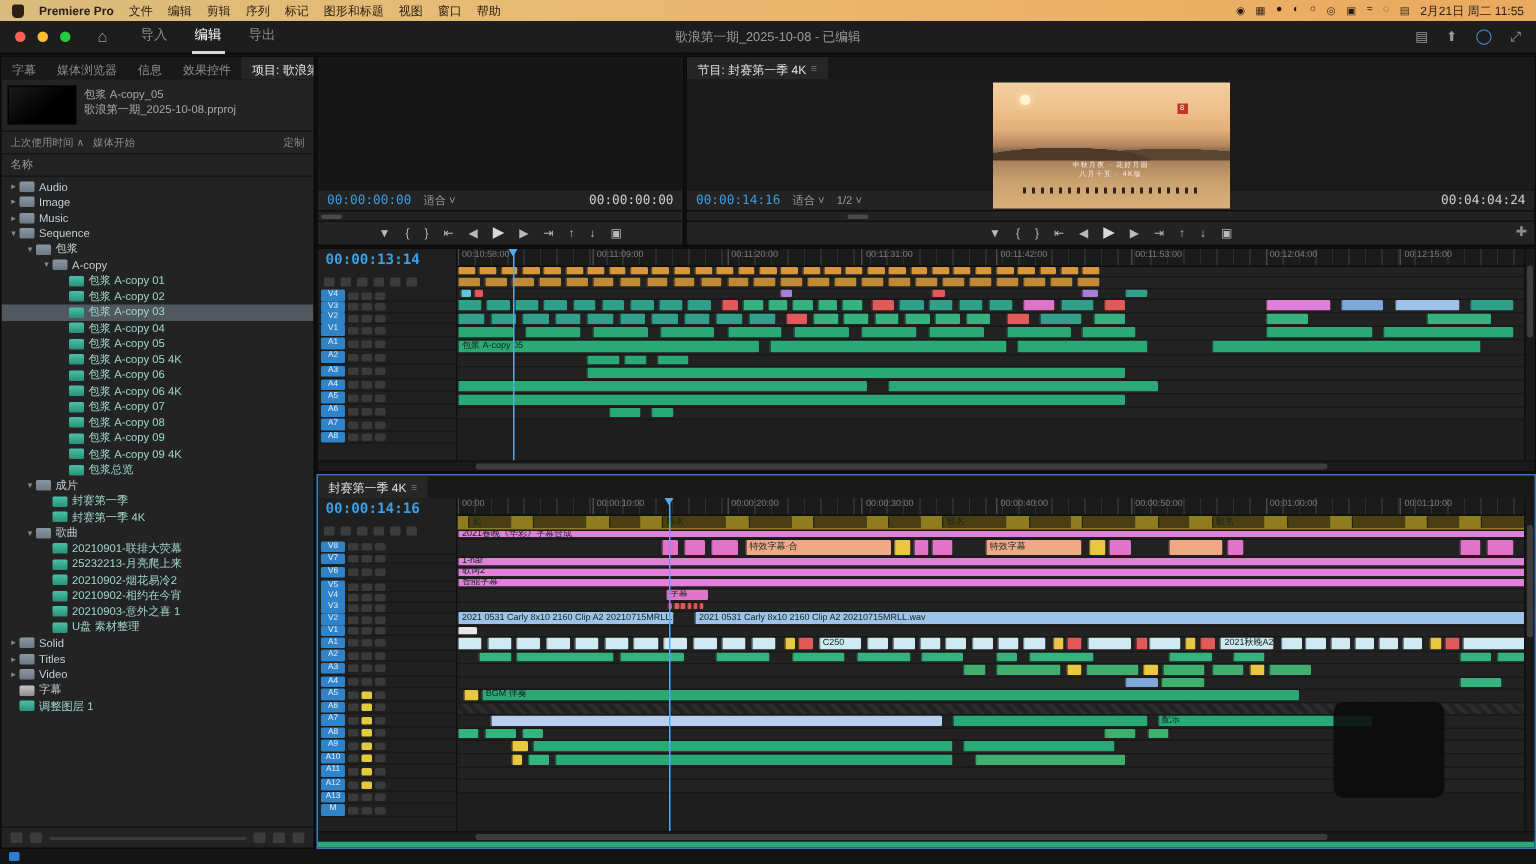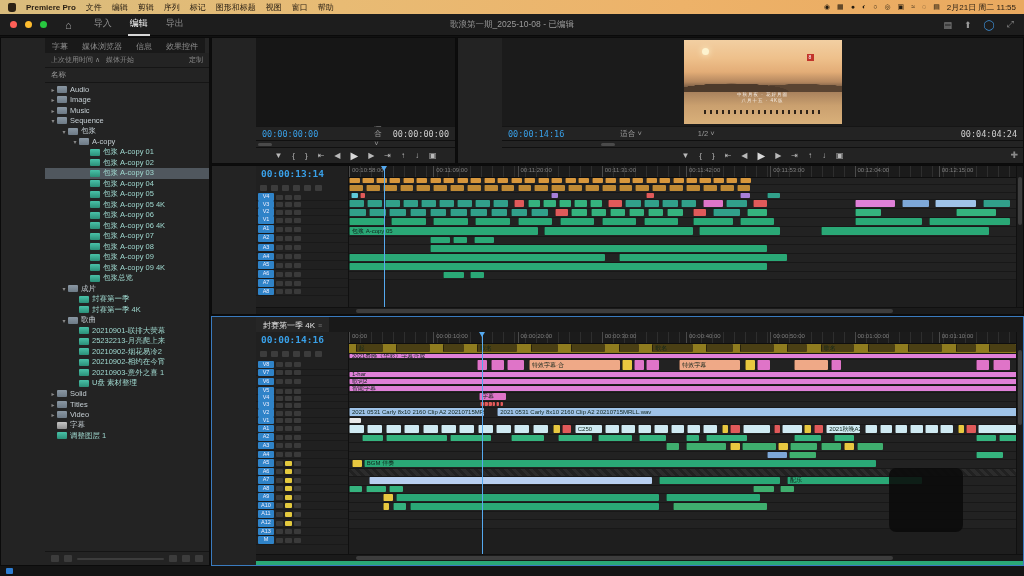--- a/index.html
+++ b/index.html
@@ -29,7 +29,7 @@
 
   
   .workspace{position:absolute;top:37px;left:0;right:0;bottom:10px;display:flex;background:#0c0c0c;gap:1px;}
-  .panel{background:#232323;border:1px solid #0b0b0b;position:relative;padding-left:44px;}
+  .panel{background:#232323;border:1px solid #0b0b0b;position:relative;}
   .panel.focused{border:1px solid #3a7bbf;}
   .ptabs{height:15px;background:#191919;display:flex;align-items:stretch;font-size:8px;color:#8e8e8e;overflow:hidden;white-space:nowrap;}
   .ptab{padding:2px 7px 0 7px;display:flex;align-items:center;gap:3px;}

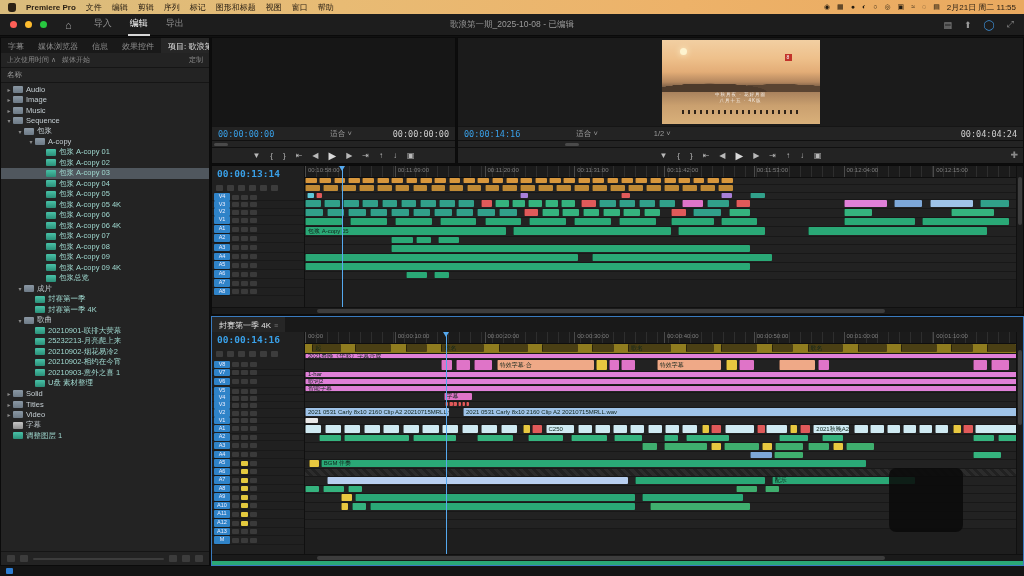--- a/index.html
+++ b/index.html
@@ -410,6 +410,9 @@
         </div>
 
         <div class="mon mon-prog panel">
+          <div class="ptabs" id="prog-tabs">
+              <span class="ptab active">节目: 封赛第一季 4K<span class="pmenu">≡</span></span>
+            </div>
           <div class="viewer">
             <div class="frame">
               <div class="moon"></div>

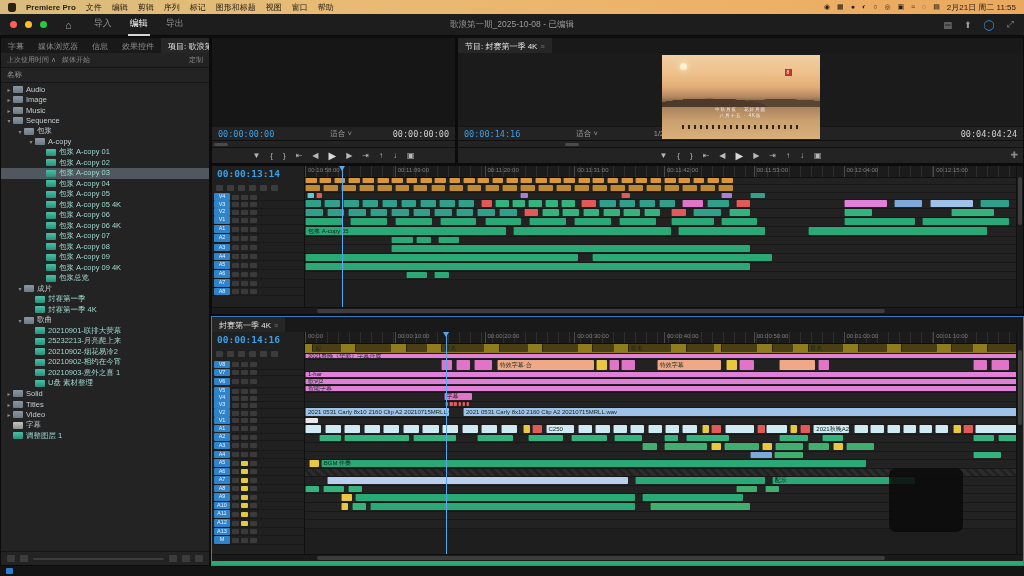--- a/index.html
+++ b/index.html
@@ -189,6 +189,13 @@
           <span class="ptab active">项目: 歌浪第一期_2025-10-08</span>
         </div>
       <div class="proj">
+        <div class="preview">
+          <div class="thumb"></div>
+          <div class="pv-meta">
+            <div>包浆 A-copy_05</div>
+            <div>歌浪第一期_2025-10-08.prproj</div>
+          </div>
+        </div>
         <div class="filterrow">
           <span>上次使用时间 ∧</span>
           <span>媒体开始</span>

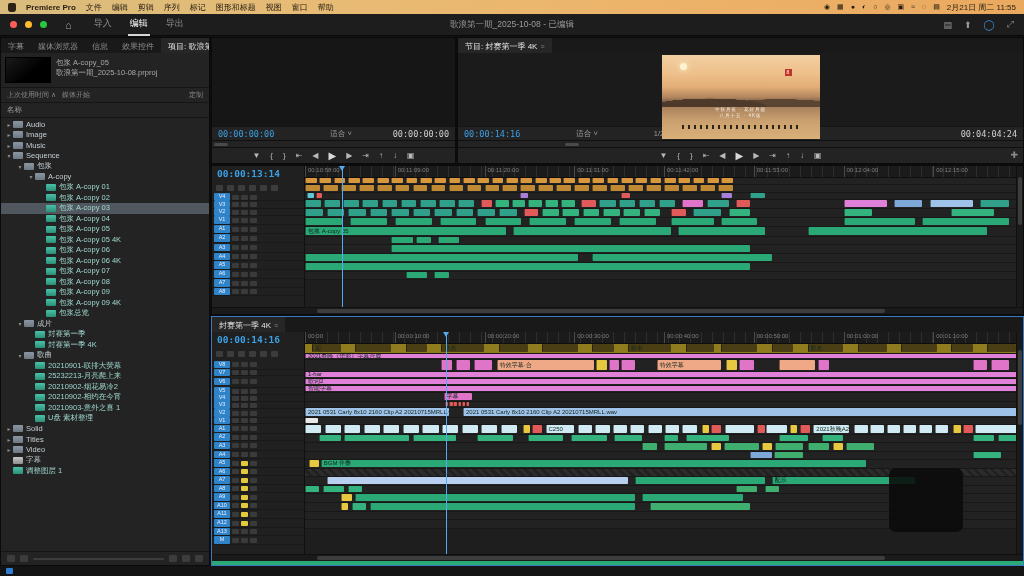--- a/index.html
+++ b/index.html
@@ -78,7 +78,7 @@
   .mon-ctl{height:14px;display:flex;align-items:center;padding:0 6px;gap:8px;font-size:8px;border-top:1px solid #151515;}
   .tc-blue{color:#39a0e8;font-family:"DejaVu Sans Mono",monospace;font-size:8.5px;}
   .tc-white{color:#cfcfcf;font-family:"DejaVu Sans Mono",monospace;font-size:8.5px;margin-left:auto;}
-  .fitdd{color:#9a9a9a;font-size:7.5px;margin-left:48px;}
+  .fitdd{color:#9a9a9a;font-size:7.5px;}
   .scrub{height:7px;position:relative;border-top:1px solid #101010;}
   .scrub .sthumb{position:absolute;left:2px;top:2px;width:14px;height:3px;background:#4a4a4a;border-radius:2px;}
   .transport{height:16px;display:flex;align-items:center;justify-content:center;gap:10px;color:#b5b5b5;border-top:1px solid #101010;}

